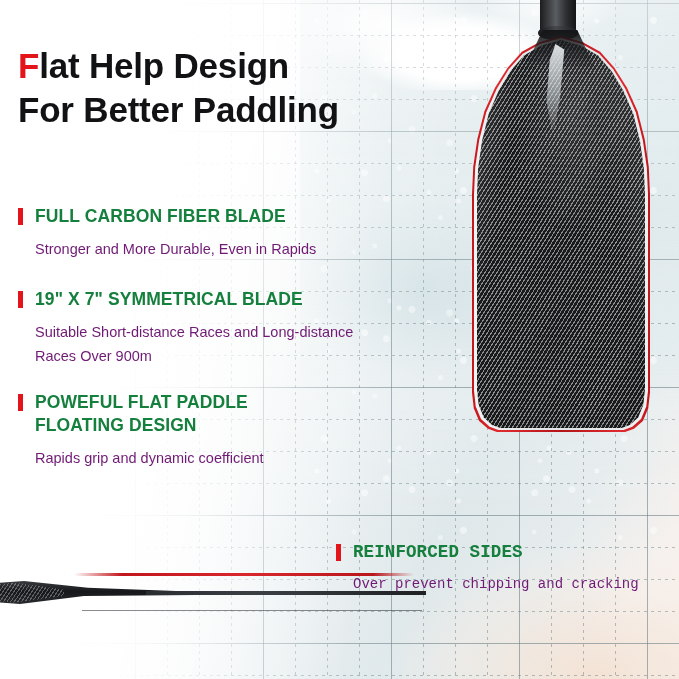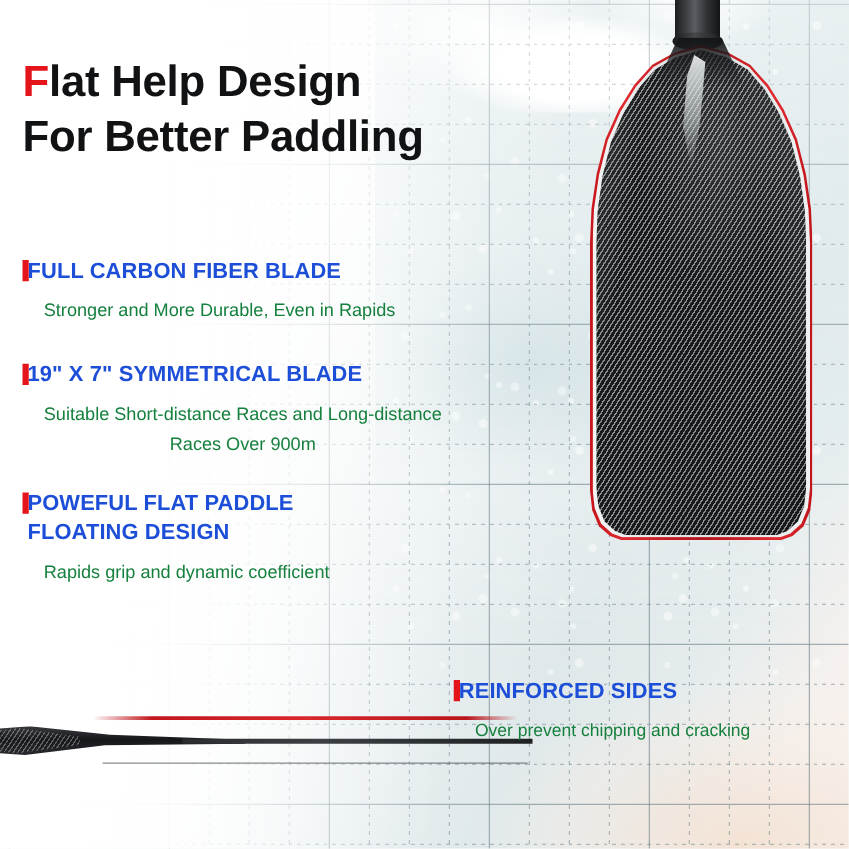--- a/index.html
+++ b/index.html
@@ -289,10 +289,10 @@
     display: block;
     font-size: 17.5px;
     font-weight: 700;
-    color: #1d4ed8;
+    color: #15803d;
     letter-spacing: .1px;
     line-height: 1.32;
-    padding-left: 4px;
+    padding-left: 17px;
     position: relative;
     white-space: pre-line;
   }

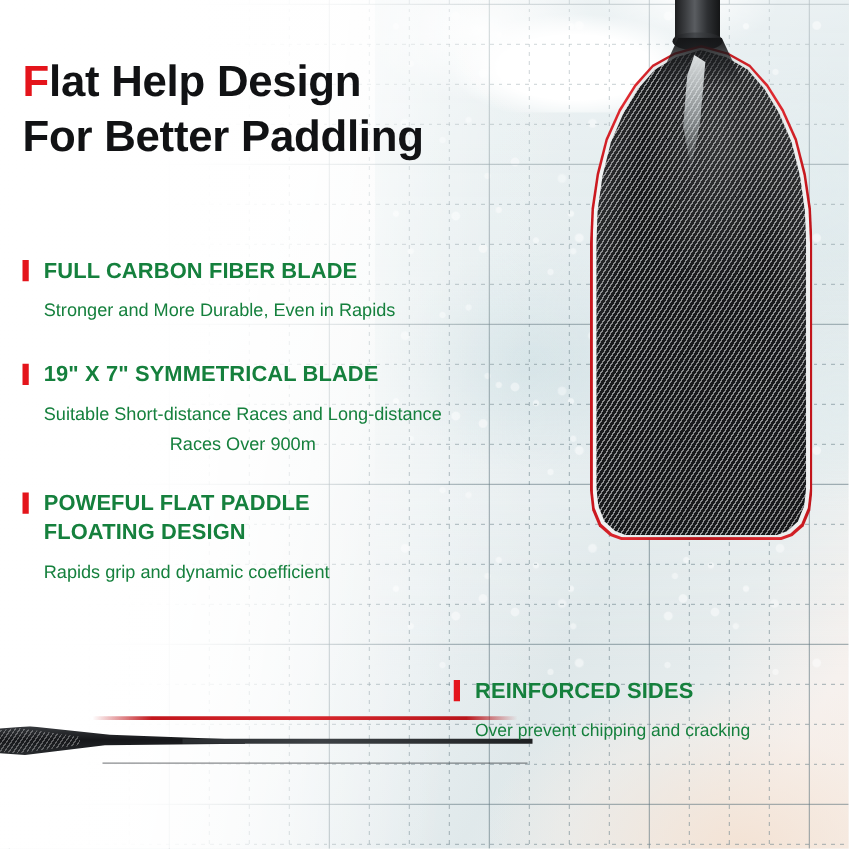--- a/index.html
+++ b/index.html
@@ -309,10 +309,9 @@
     padding-left: 17px;
     font-size: 14.5px;
     font-weight: 400;
-    color: #15803d;
+    color: #701a75;
     line-height: 1.66;
     white-space: pre-line;
-    text-align: center;
   }
 
   #feat-0 { top: 205px; }

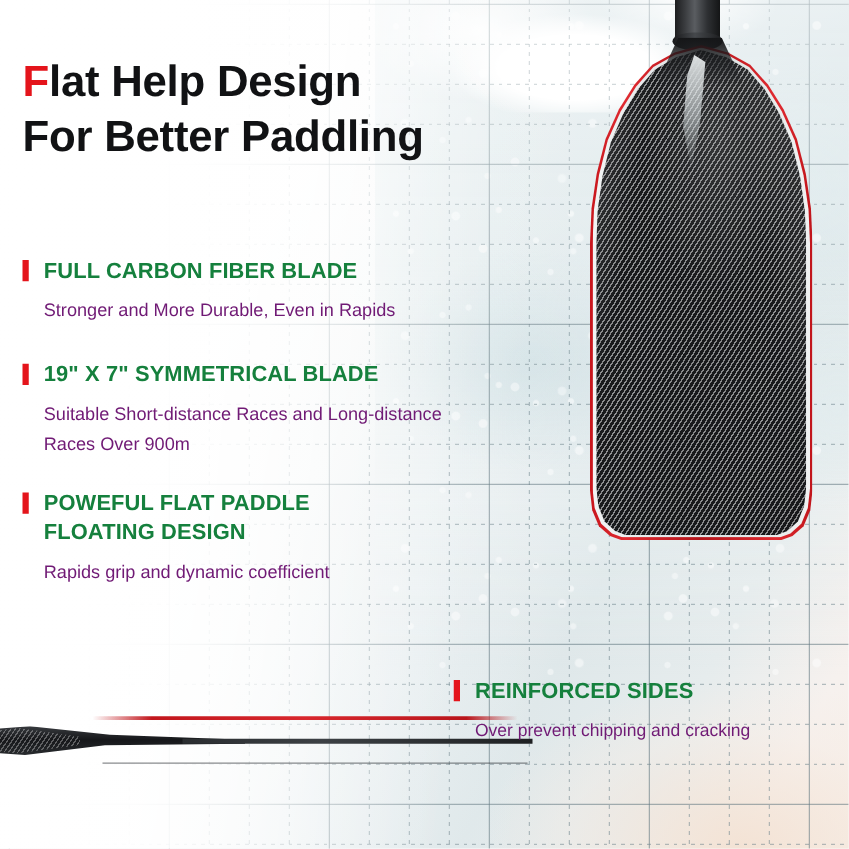--- a/index.html
+++ b/index.html
@@ -317,7 +317,7 @@
   #feat-0 { top: 205px; }
   #feat-1 { top: 288px; }
   #feat-2 { top: 391px; }
-  #feat-3 { left: 363px; top: 541px; }
+  #feat-3 { left: 336px; top: 541px; font-family: Liberation Mono, monospace; }
   #feat-3 .f-desc { font-size: 14px; }
 </style>
 </head>

